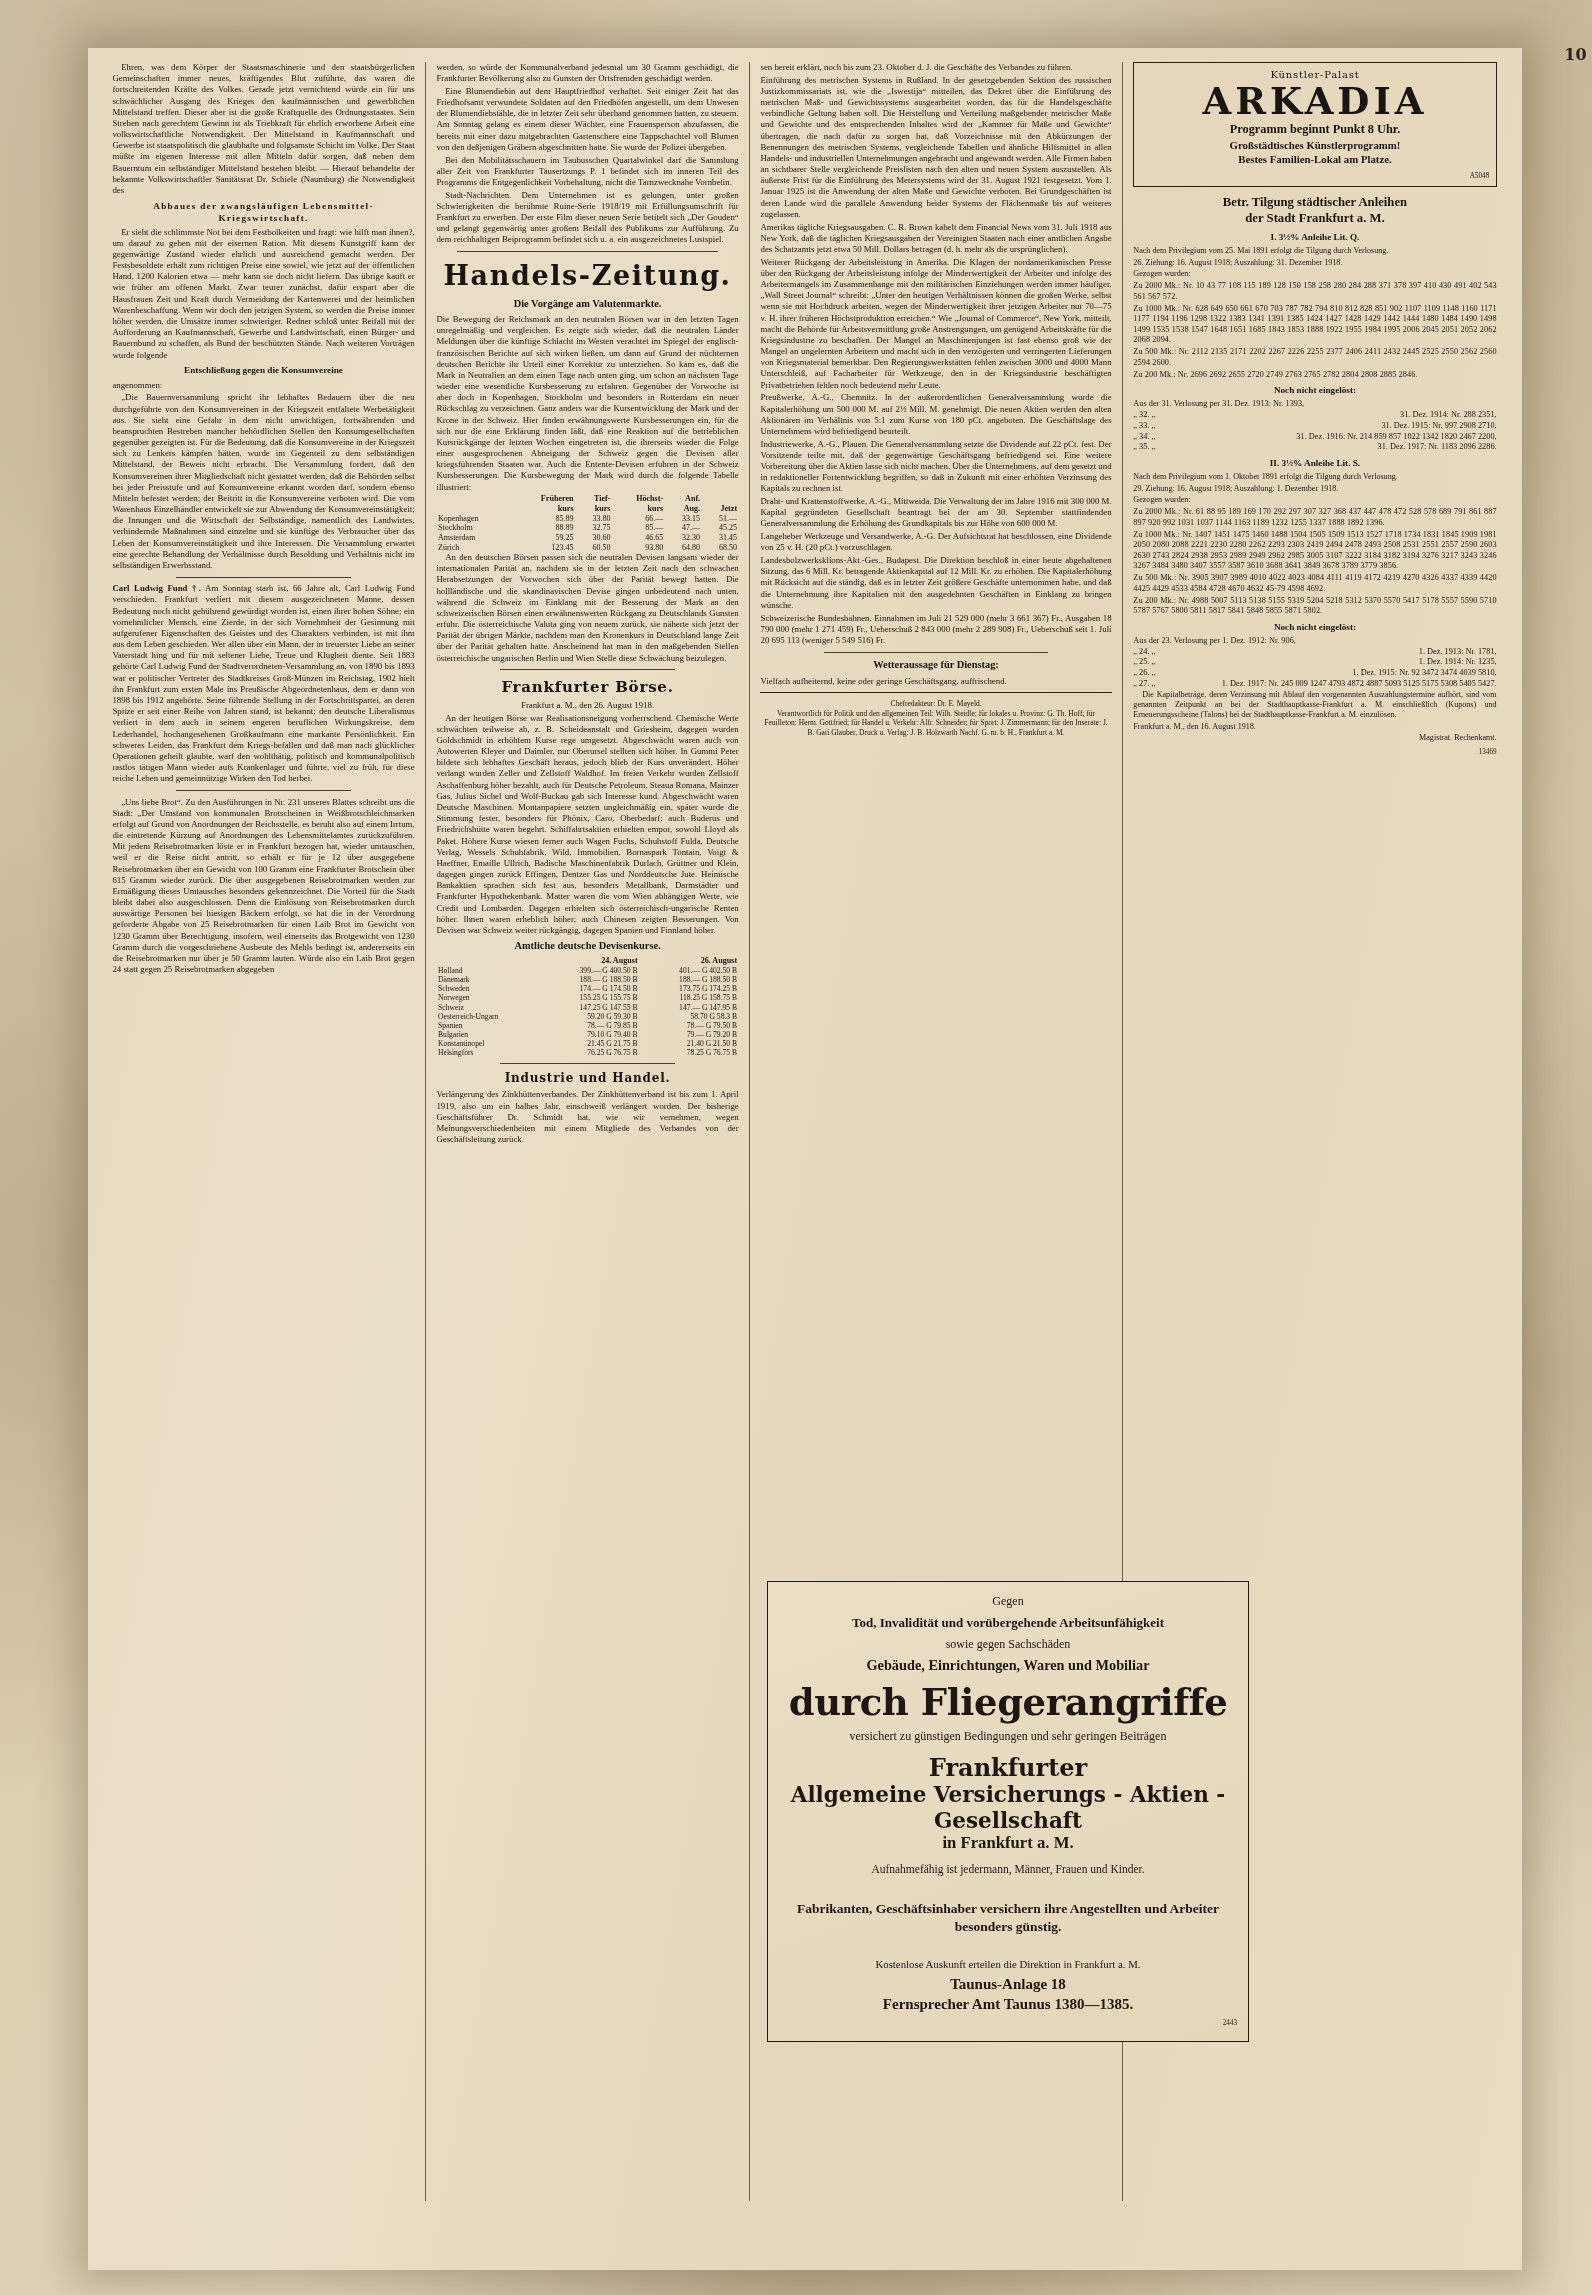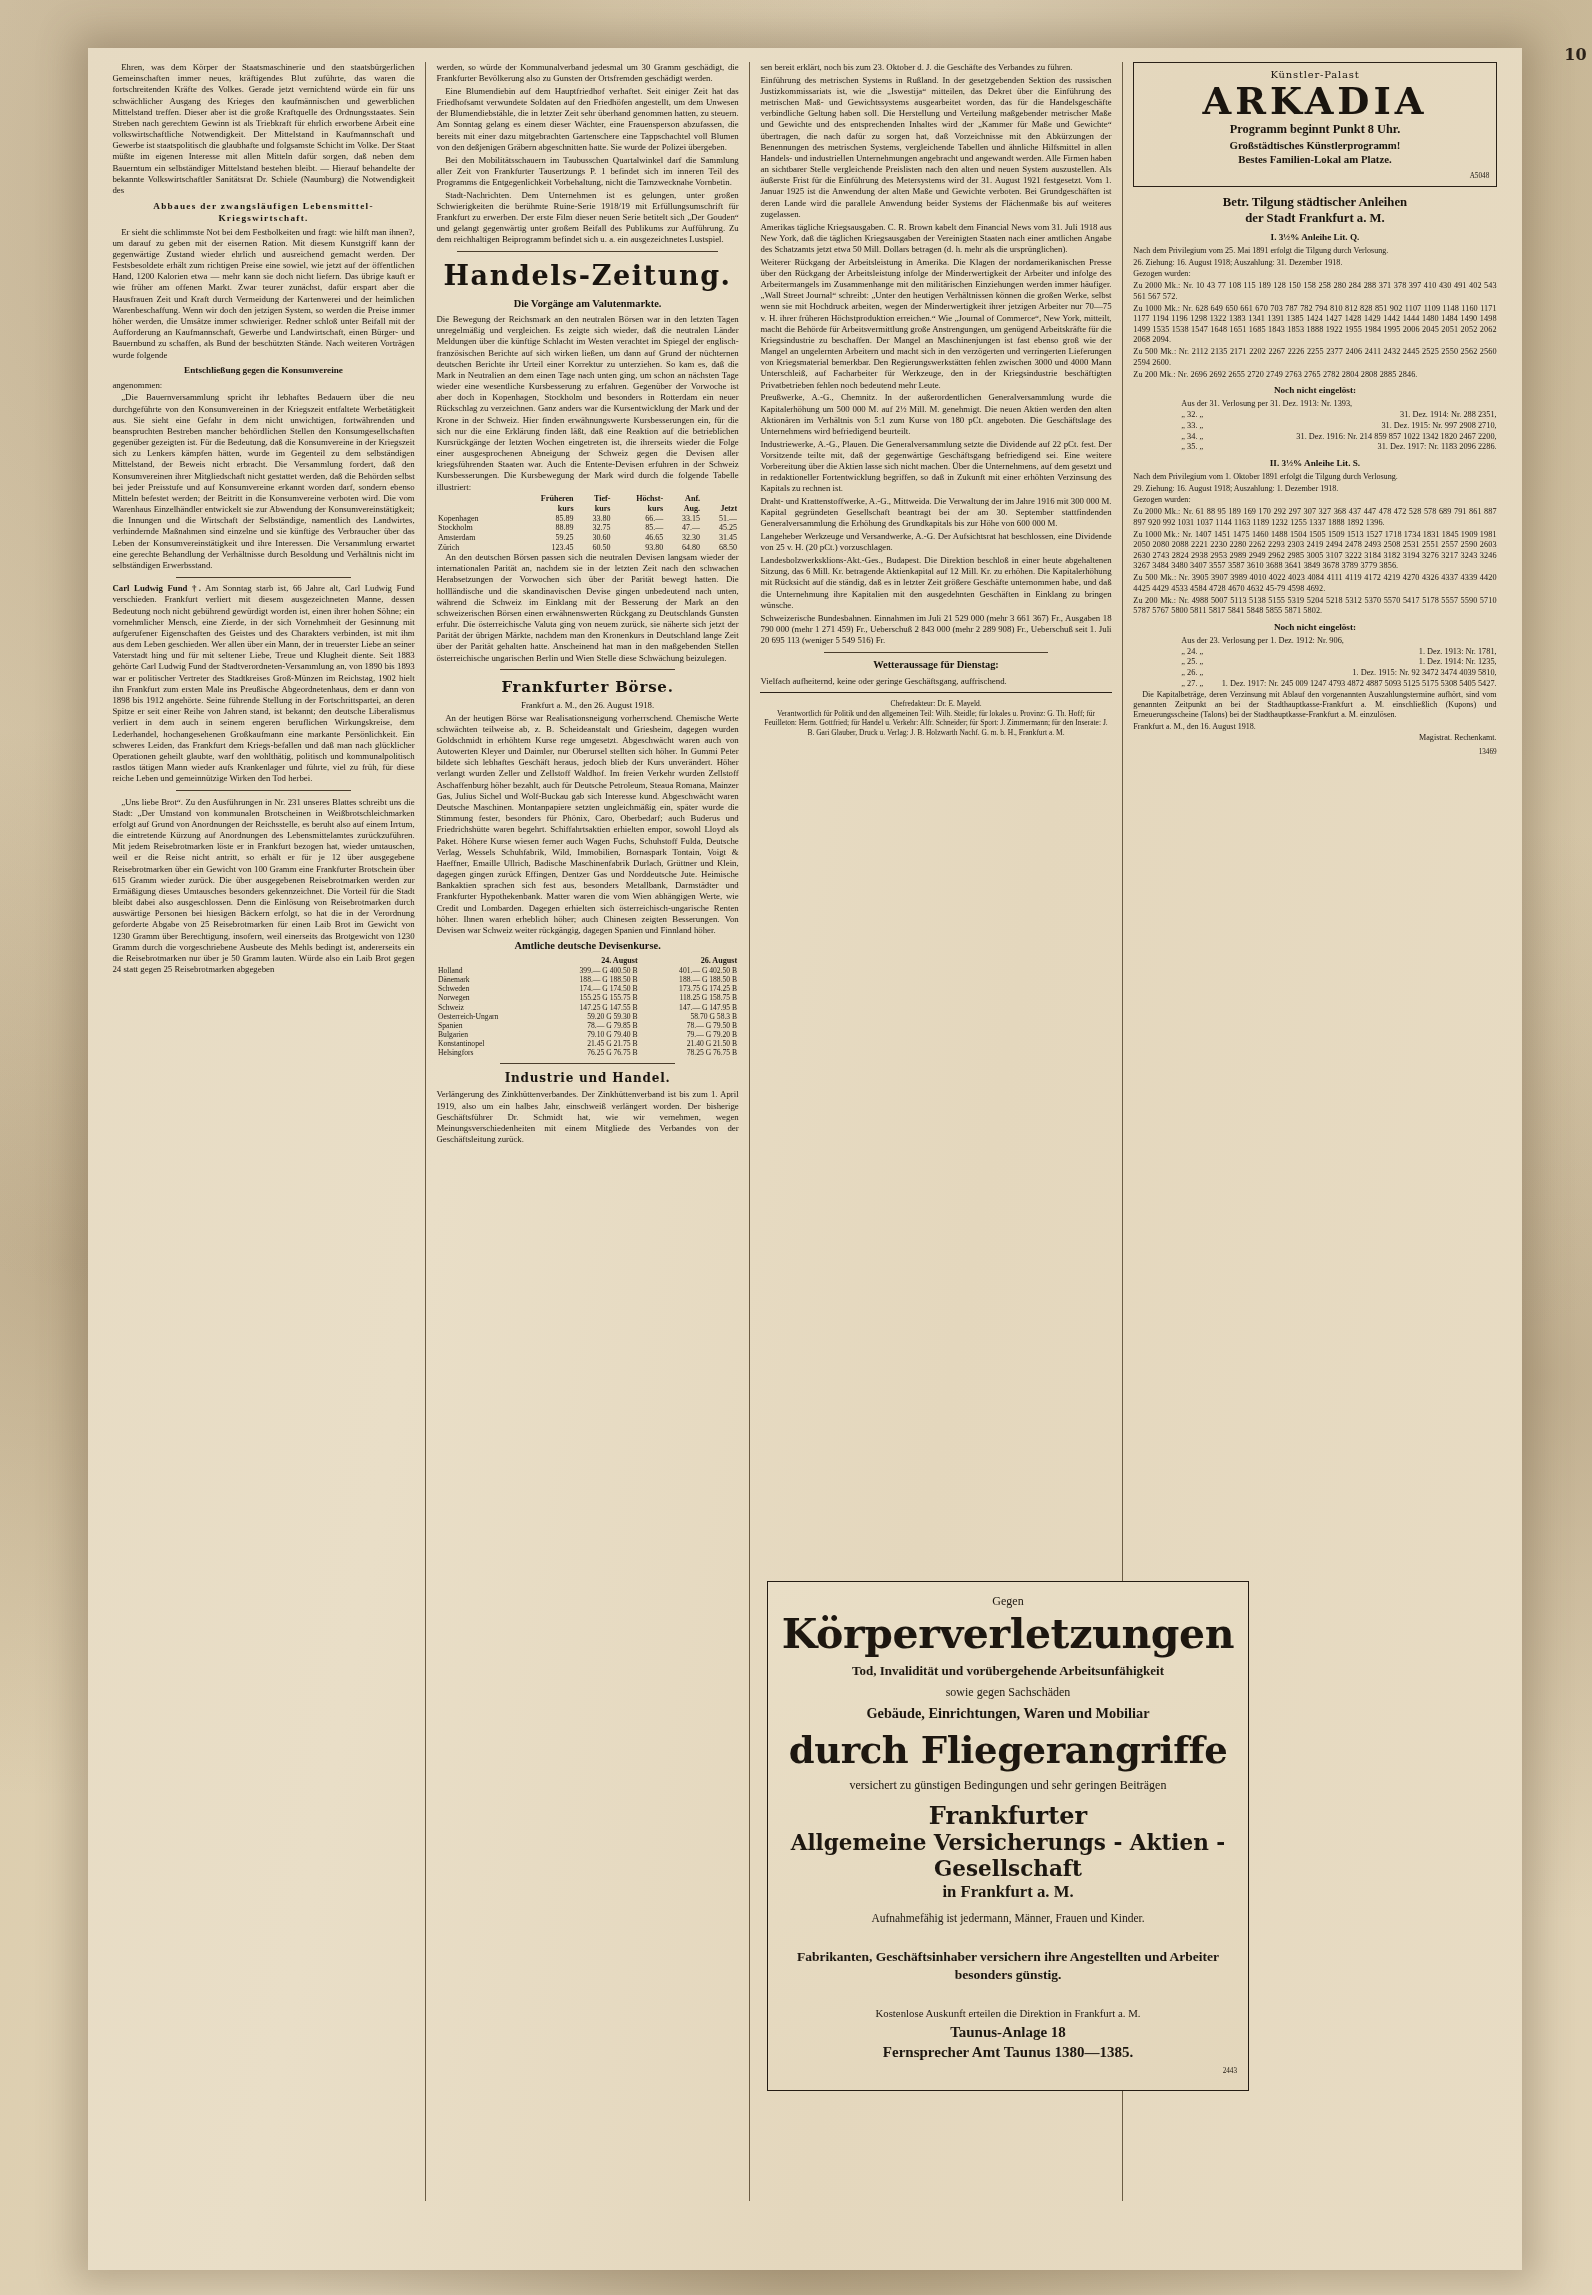--- a/index.html
+++ b/index.html
@@ -100,7 +100,7 @@
   .tilg-head{font-size:12.7px;font-weight:bold;line-height:1.25;}
   .small10{font-size:8.1px;line-height:1.25;text-align:justify;}
   .mono-num{font-size:8.2px;line-height:1.28;letter-spacing:0.1px;}
-  .list-rows{font-size:8.3px;line-height:1.3;margin-left:48px;}
+  .list-rows{font-size:8.3px;line-height:1.3;}
   .list-rows .row{display:flex;justify-content:space-between;gap:6.4px;}
   
   .bigad{

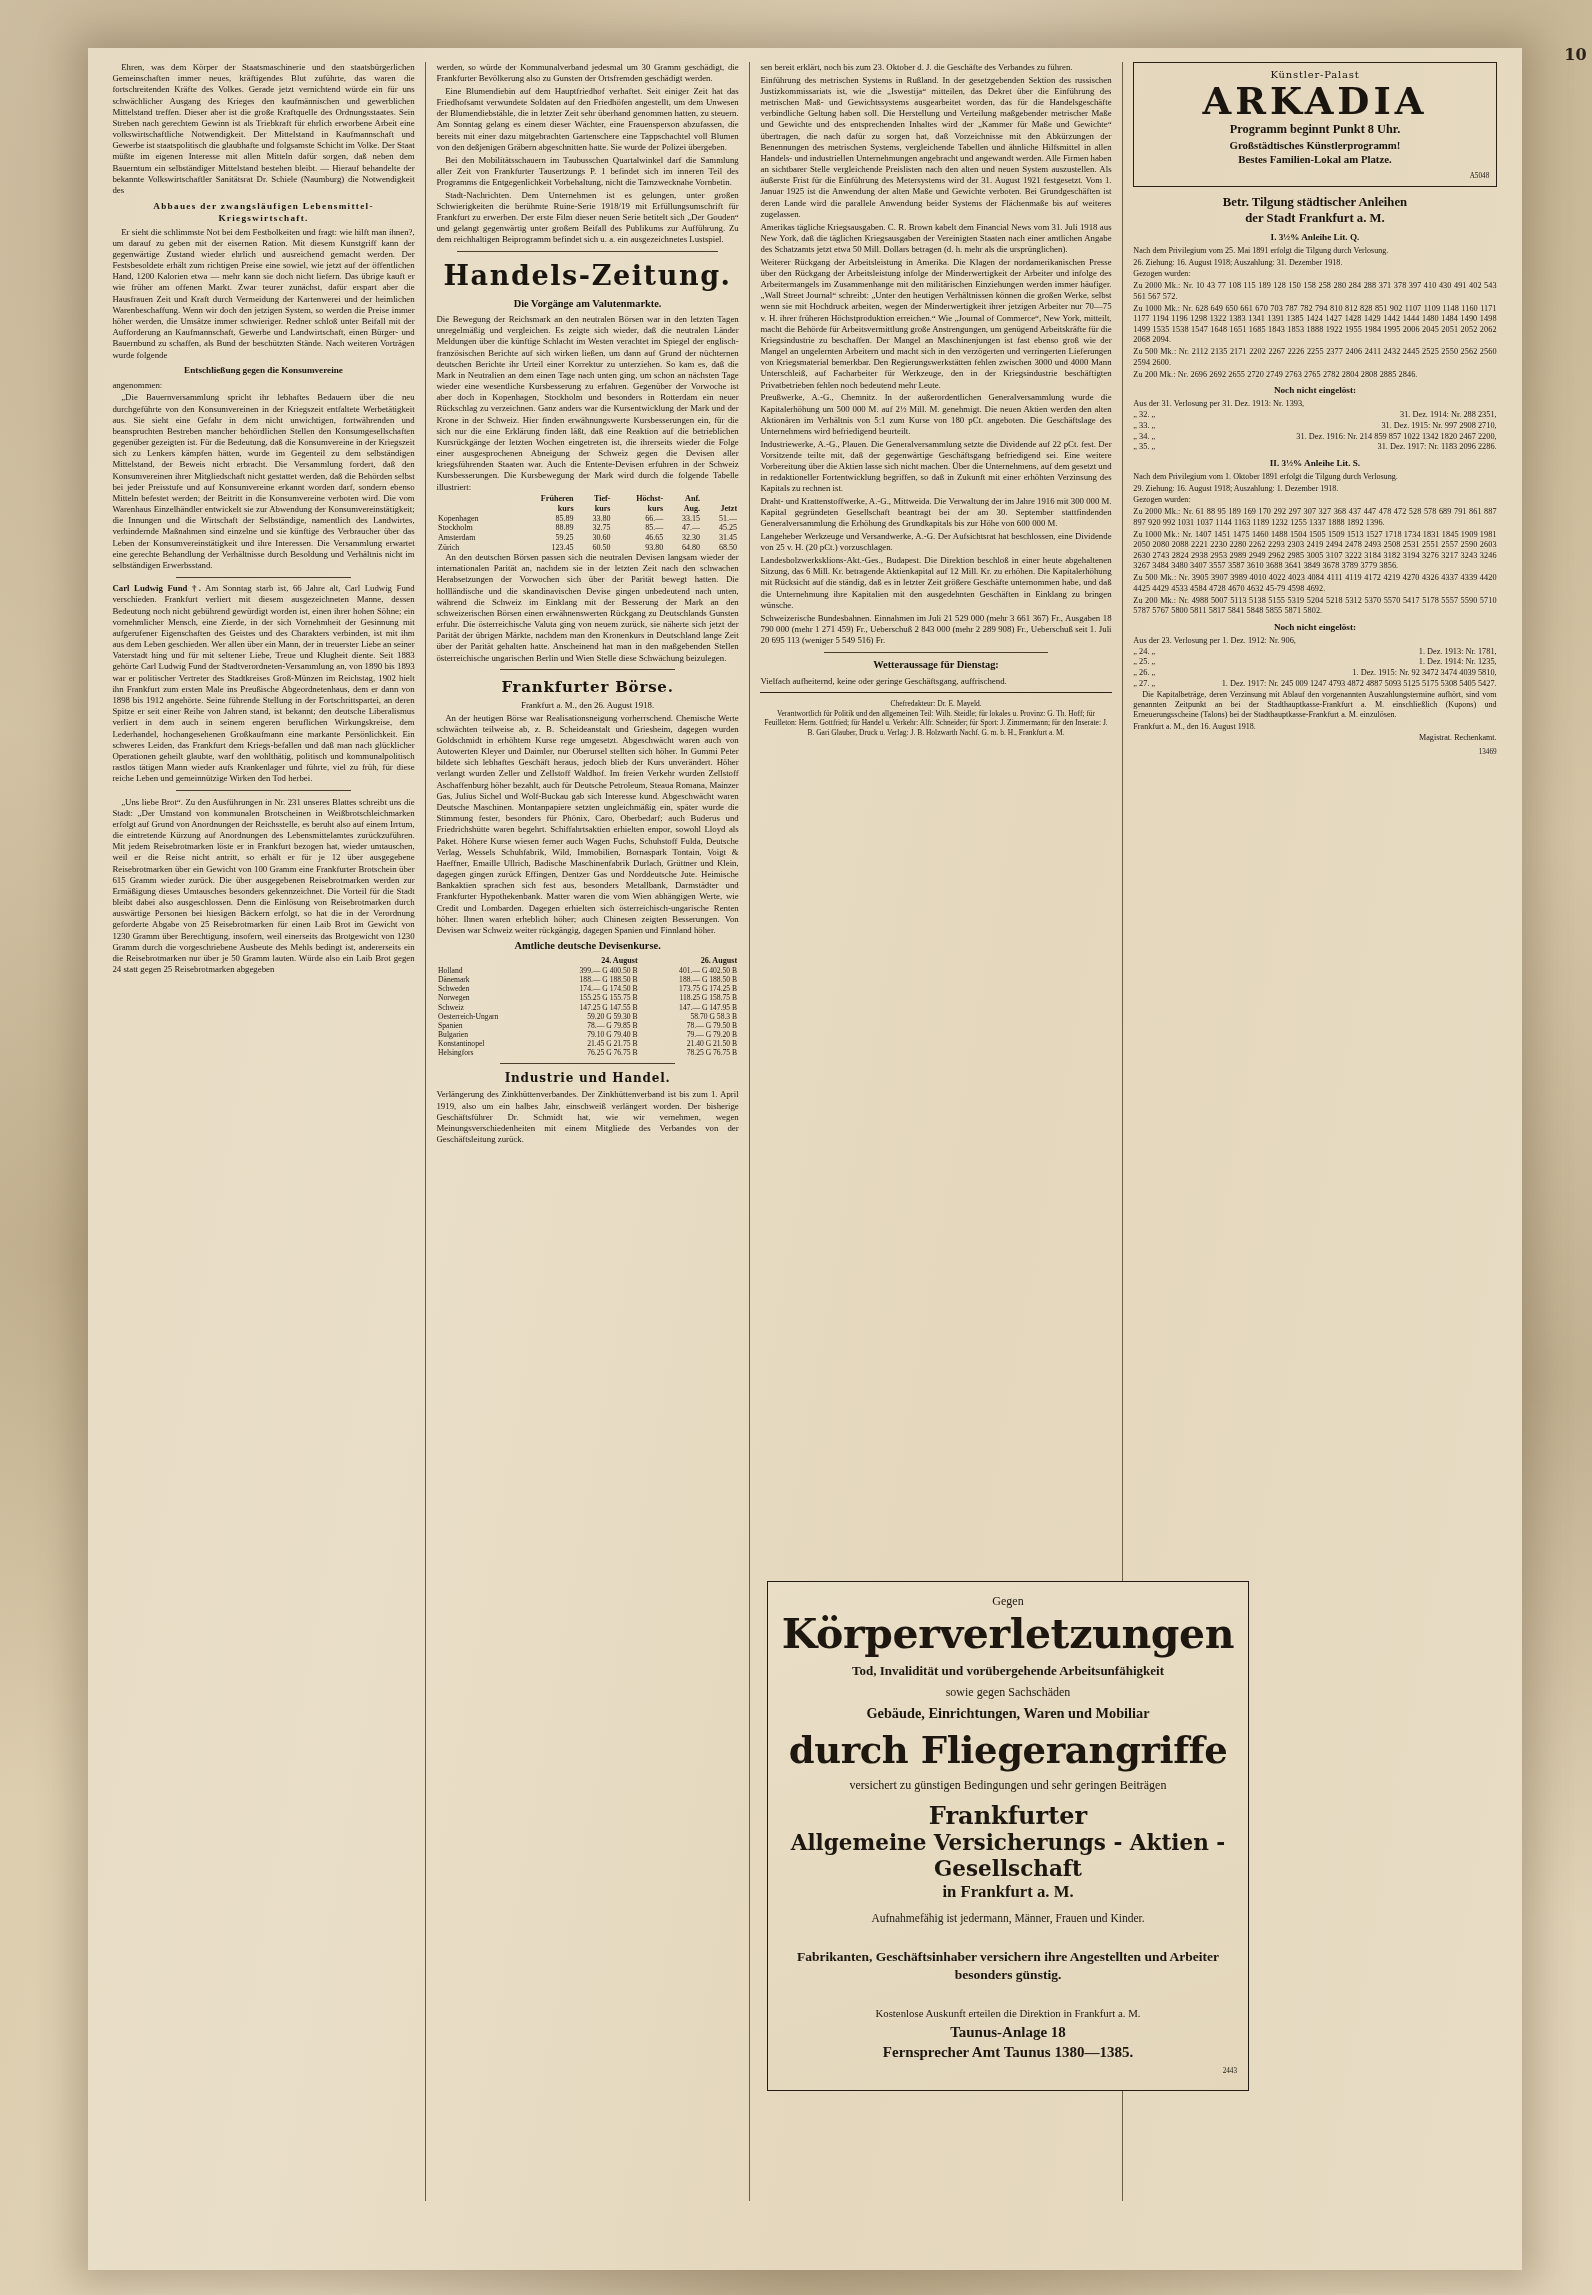--- a/index.html
+++ b/index.html
@@ -419,7 +419,6 @@
 
     <div class="bigad" style="position:absolute;left:665px;top:1509px;width:458px;">
       <div class="gegen">Gegen</div>
-      <div class="h1">Körperverletzungen</div>
       <div class="h2">Tod, Invalidität und vorübergehende Arbeitsunfähigkeit</div>
       <div class="h3">sowie gegen Sachschäden</div>
       <div class="h4">Gebäude, Einrichtungen, Waren und Mobiliar</div>

